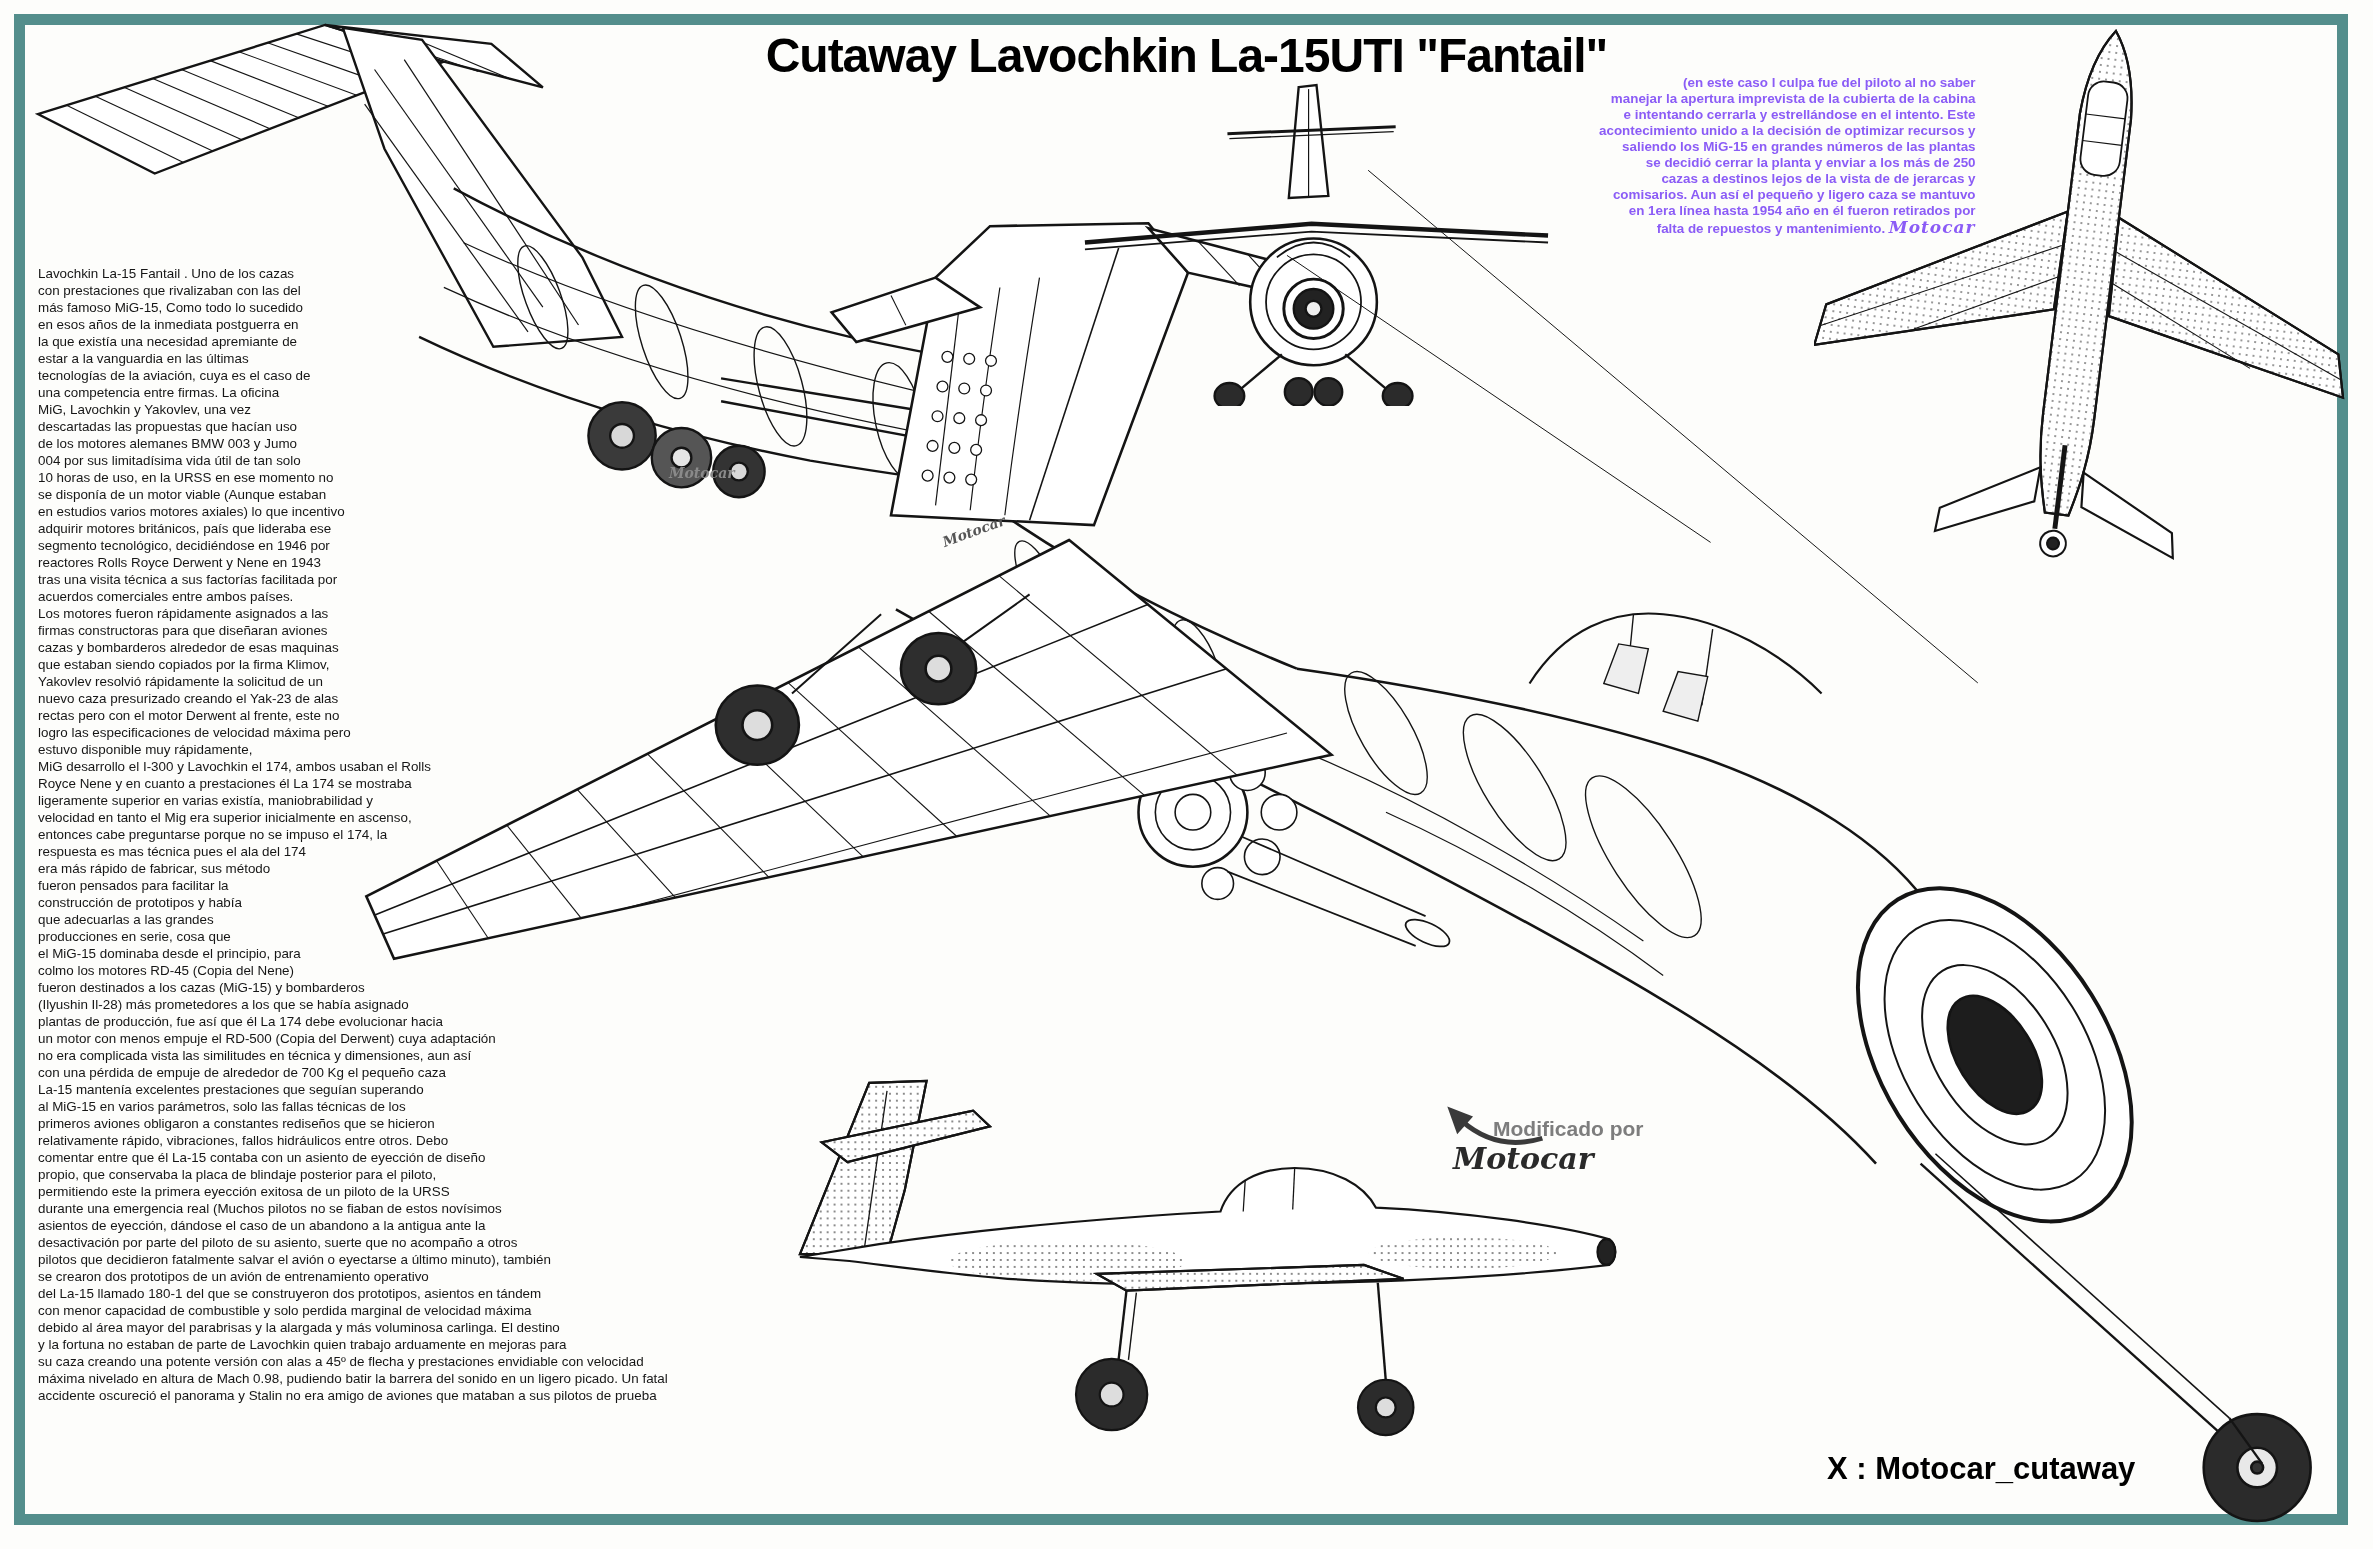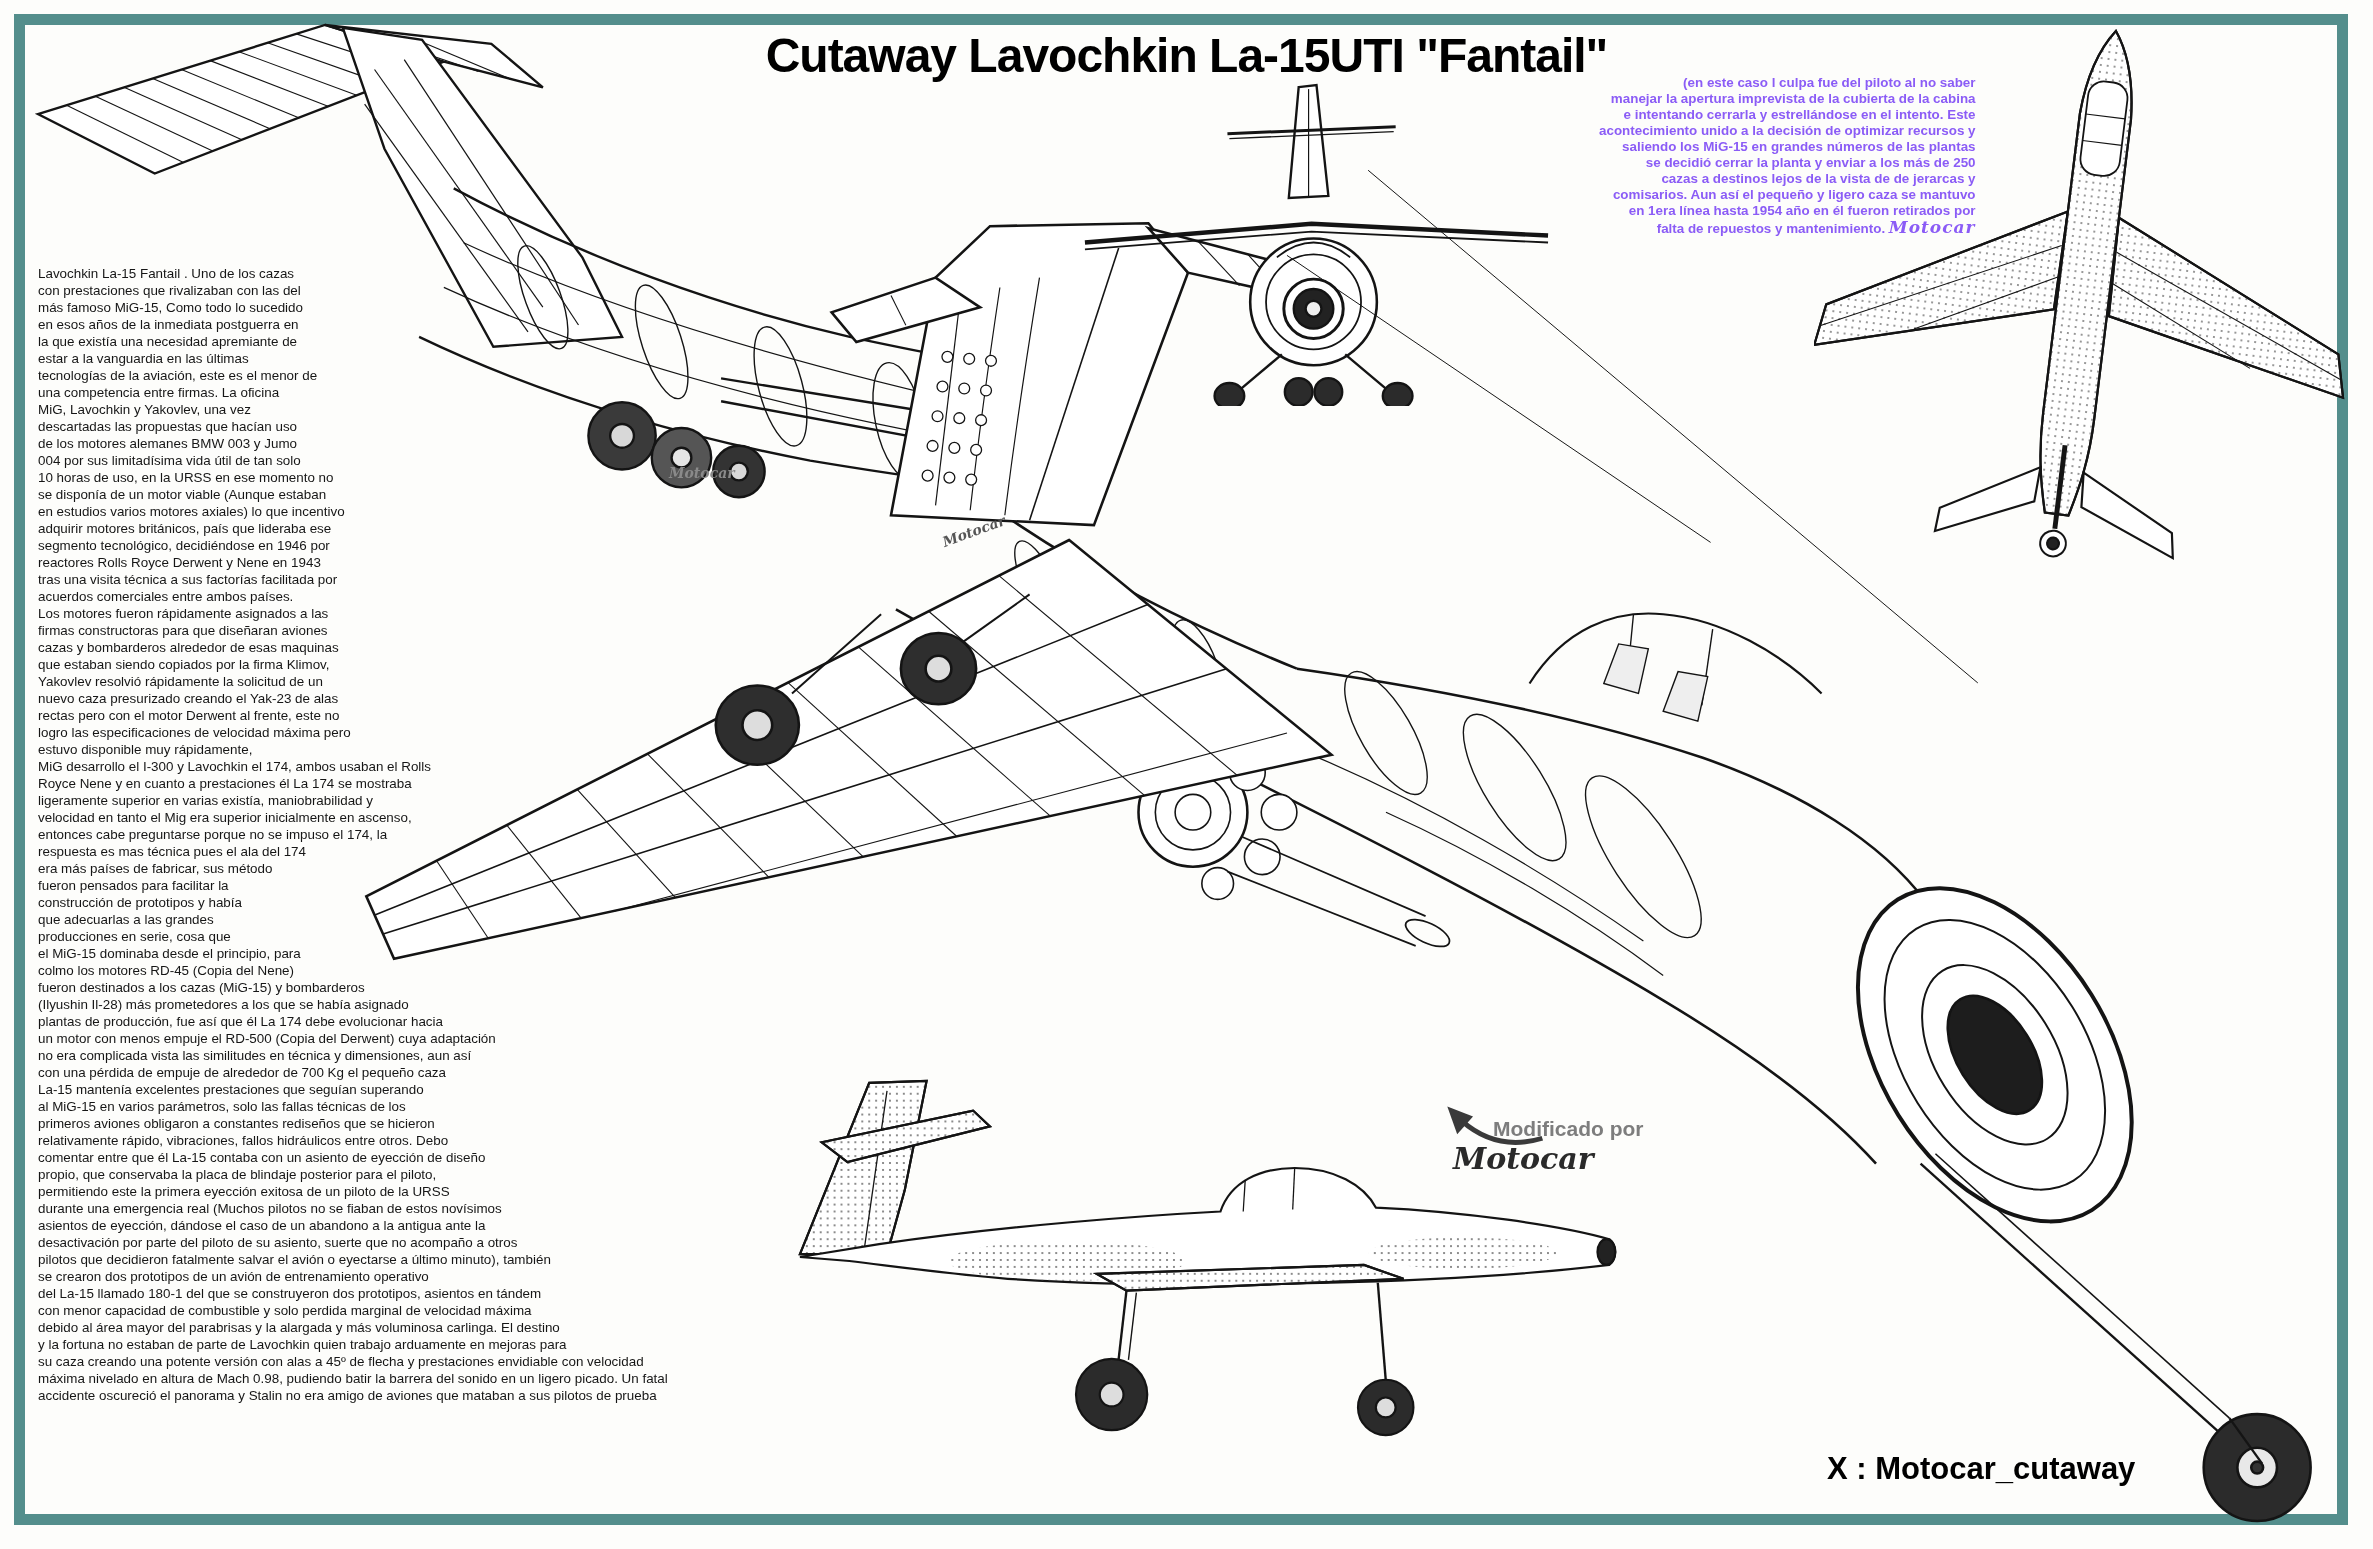--- a/index.html
+++ b/index.html
@@ -46,7 +46,7 @@
       <div class="text-line">en esos años de la inmediata postguerra en</div>
       <div class="text-line">la que existía una necesidad apremiante de</div>
       <div class="text-line">estar a la vanguardia en las últimas</div>
-      <div class="text-line">tecnologías de la aviación, este es el menor de</div>
+      <div class="text-line">tecnologías de la aviación, cuya es el caso de</div>
       <div class="text-line">una competencia entre firmas. La oficina</div>
       <div class="text-line">MiG, Lavochkin y Yakovlev, una vez</div>
       <div class="text-line">descartadas las propuestas que hacían uso</div>

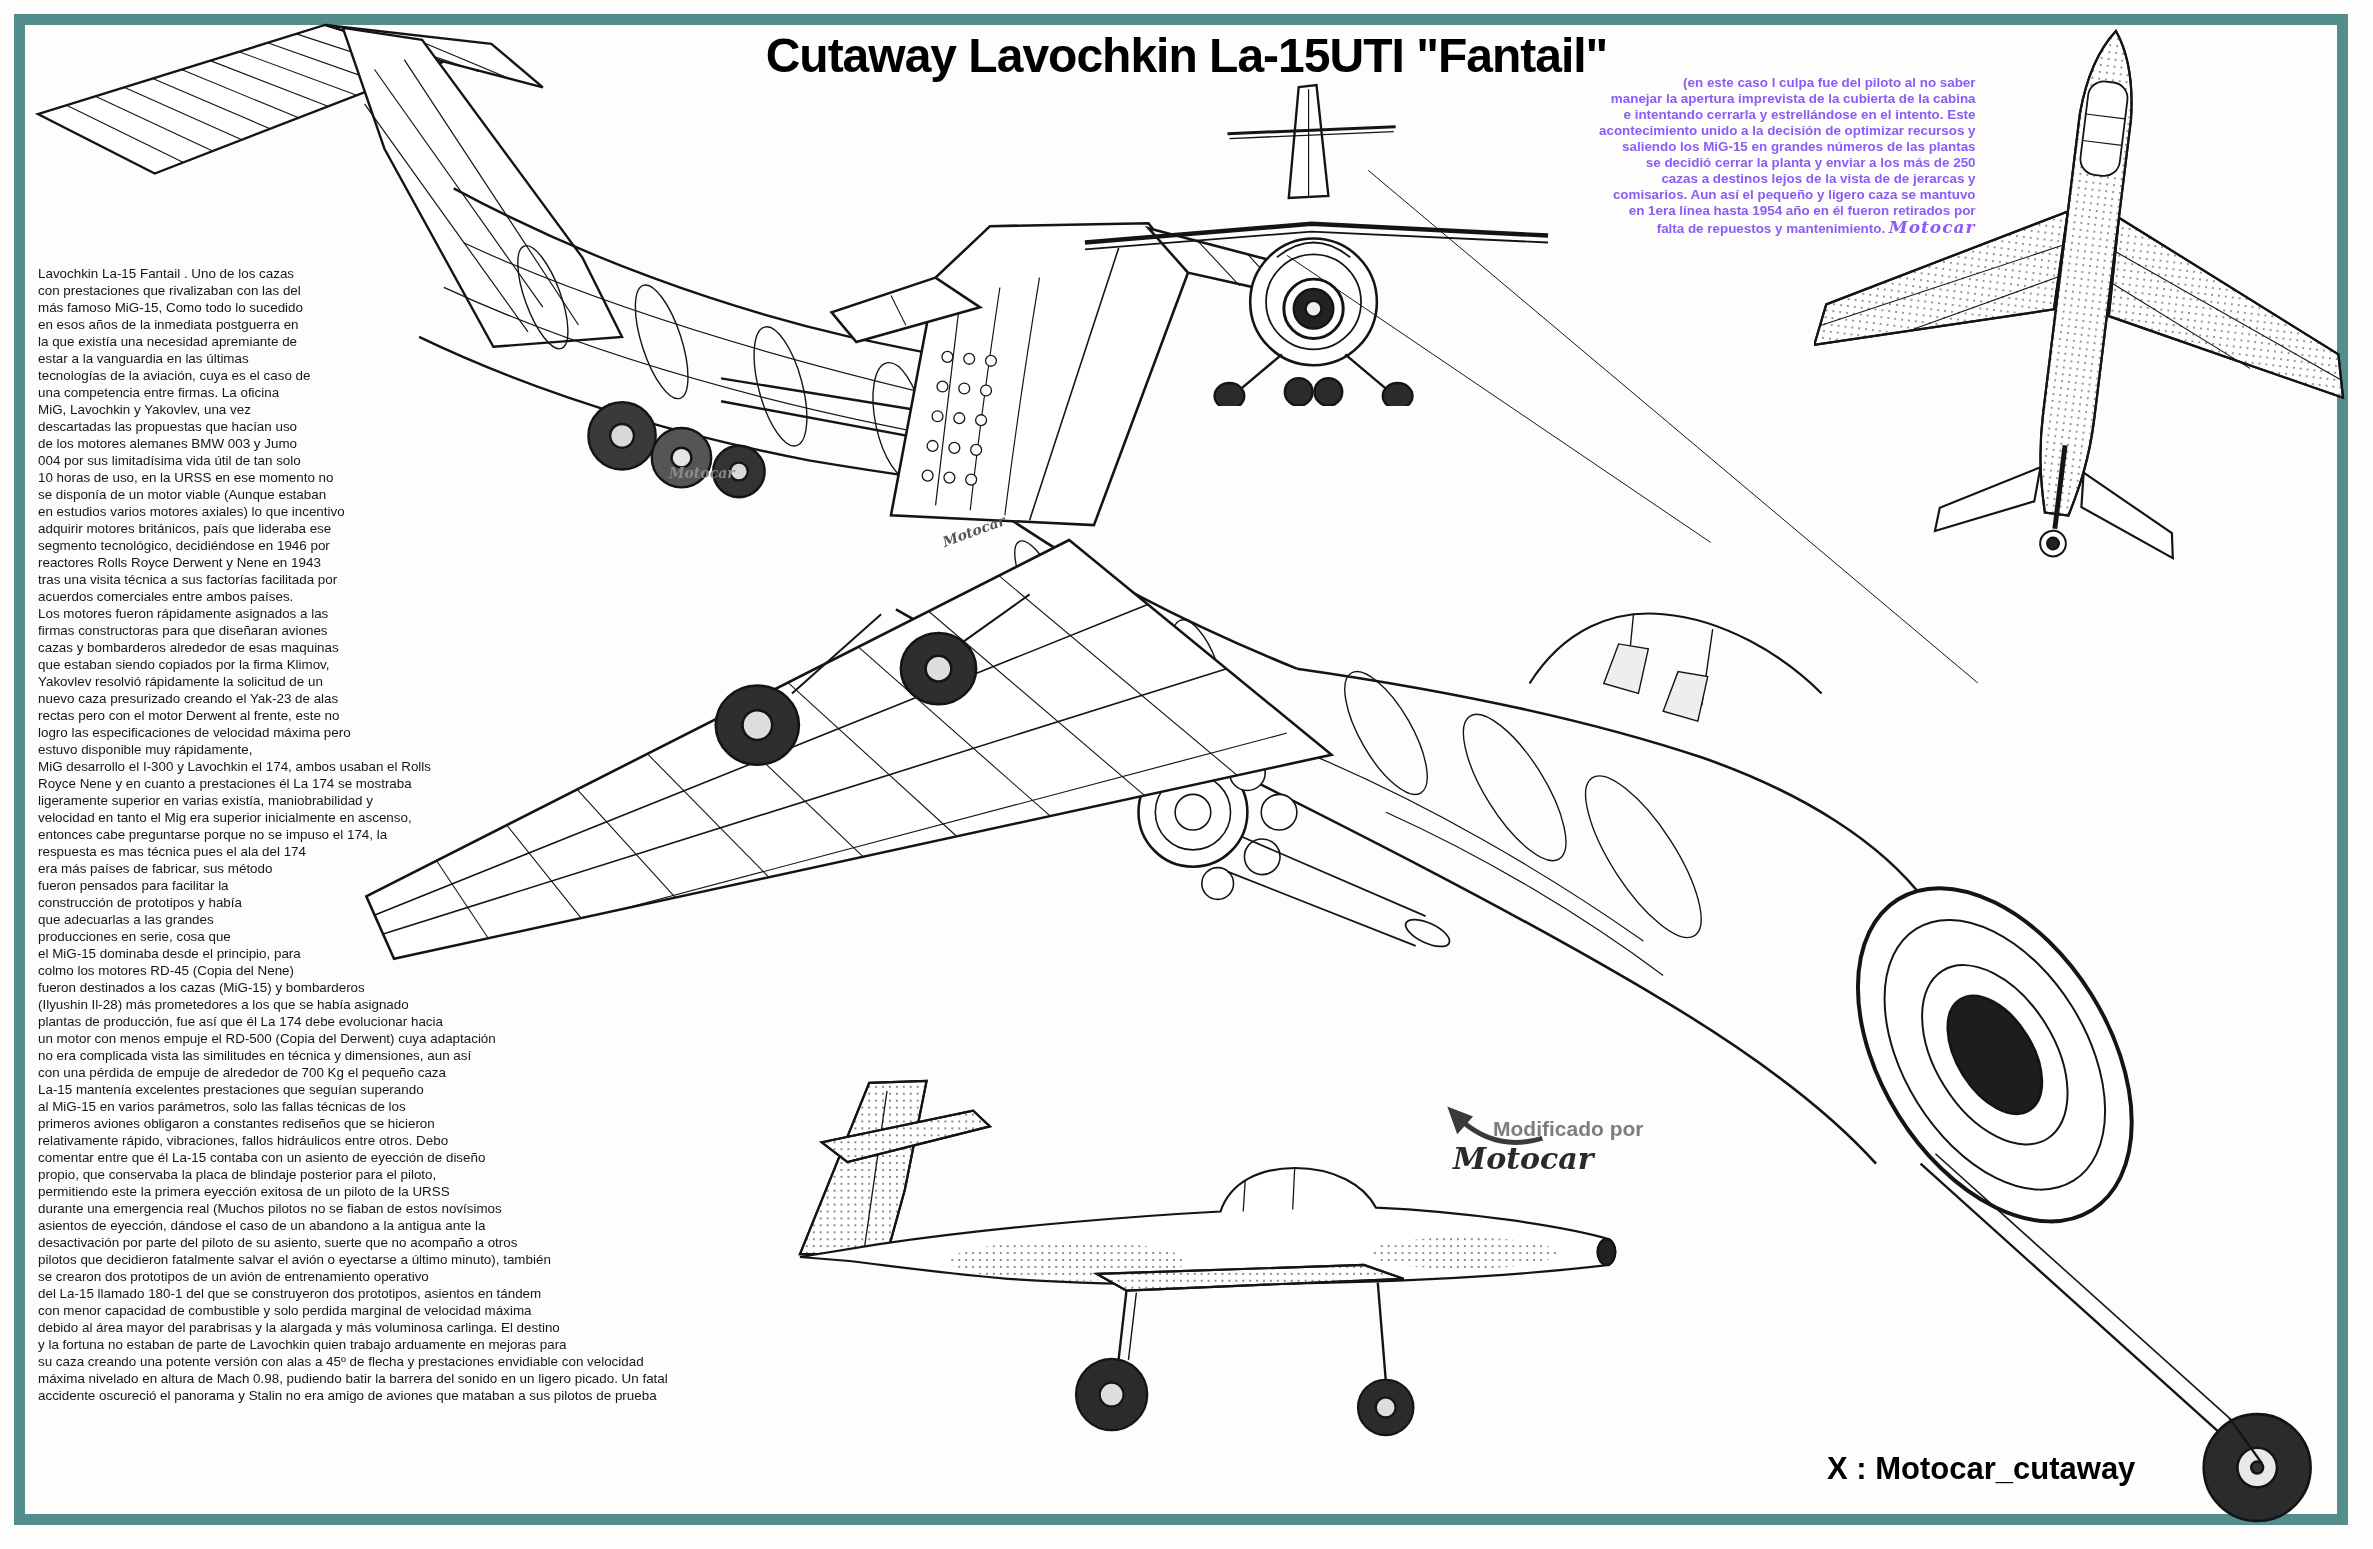--- a/index.html
+++ b/index.html
@@ -75,7 +75,7 @@
       <div class="text-line">velocidad en tanto el Mig era superior inicialmente en ascenso,</div>
       <div class="text-line">entonces cabe preguntarse porque no se impuso el 174, la</div>
       <div class="text-line">respuesta es mas técnica pues el ala del 174</div>
-      <div class="text-line">era más países de fabricar, sus método</div>
+      <div class="text-line">era más rápido de fabricar, sus método</div>
       <div class="text-line">fueron pensados para facilitar la</div>
       <div class="text-line">construcción de prototipos y había</div>
       <div class="text-line">que adecuarlas a las grandes</div>

